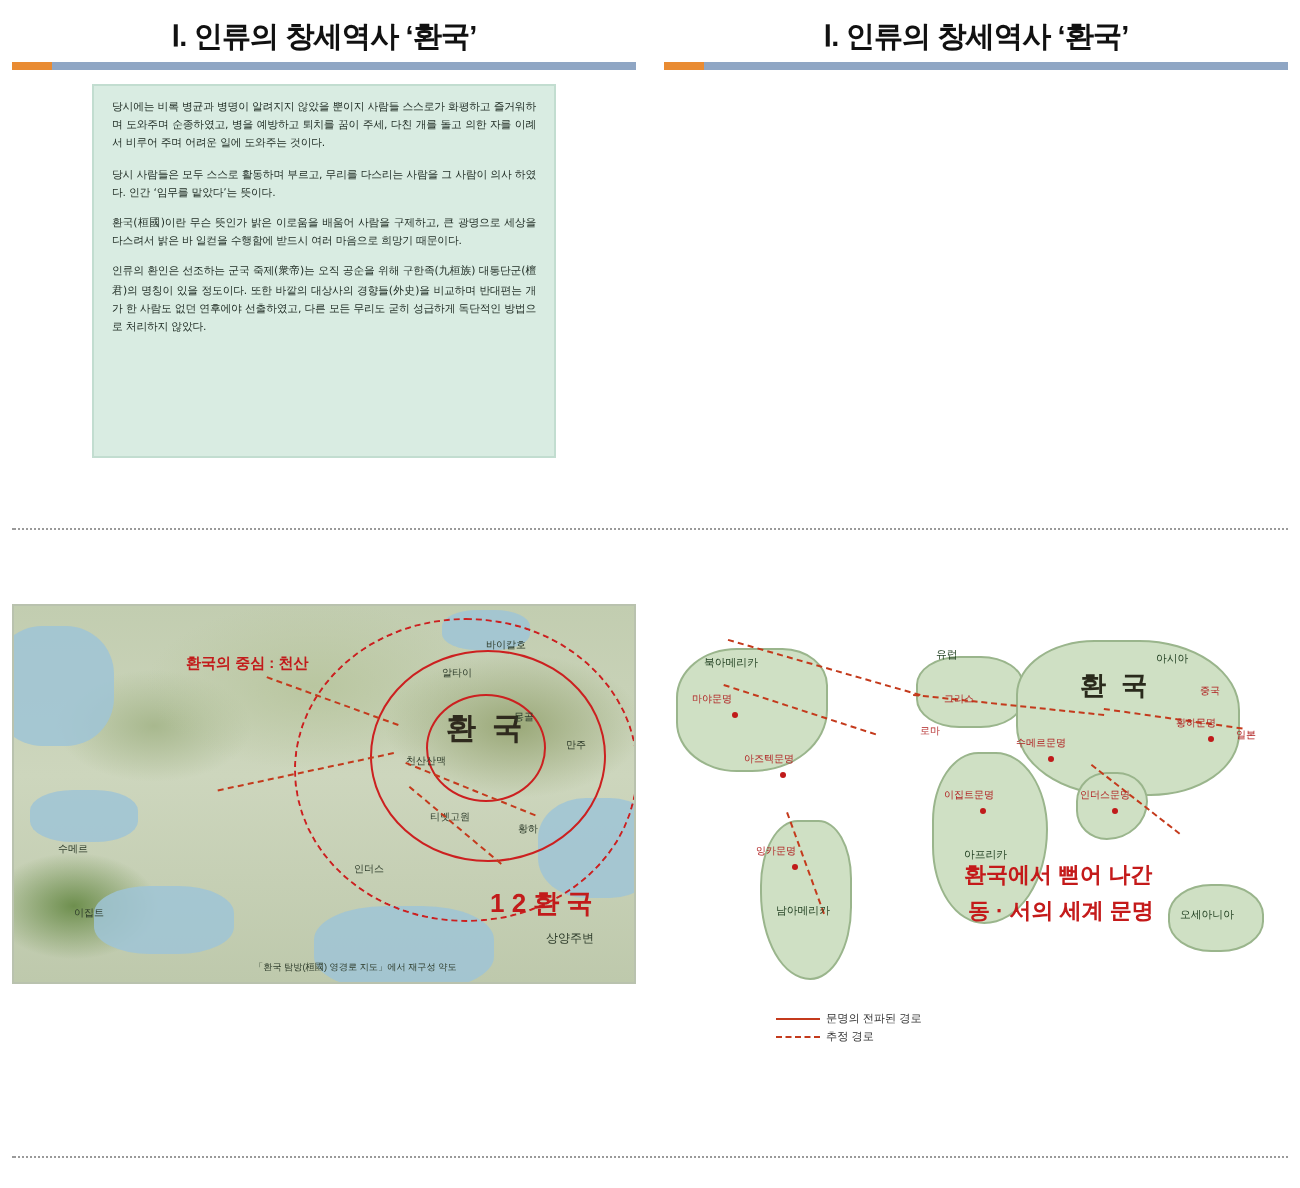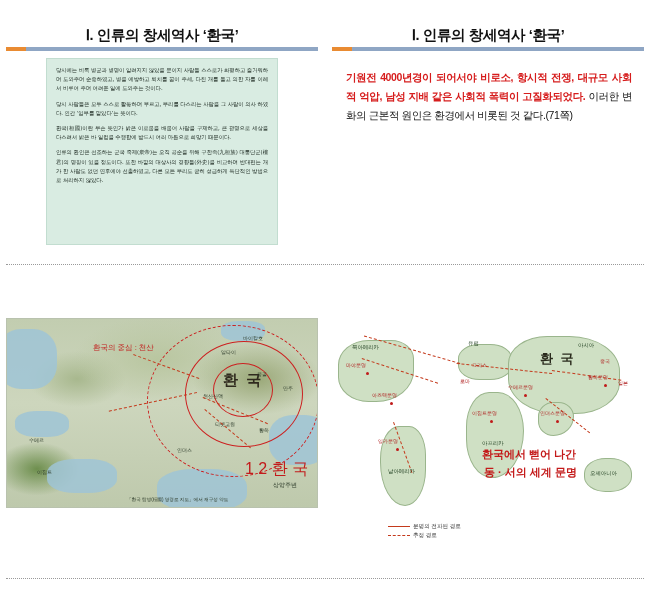--- a/index.html
+++ b/index.html
@@ -25,7 +25,6 @@
   .slide {
     position: absolute;
     box-sizing: border-box;
-    margin-top: 16px;
   }
   .slide-title-row {
     position: relative;

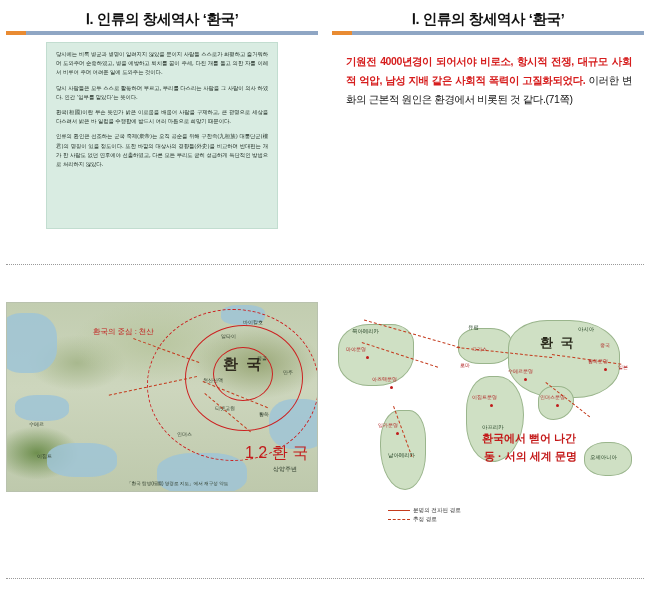--- a/index.html
+++ b/index.html
@@ -274,9 +274,6 @@
       <div class="title-rule-accent"></div>
     </div>
     <div class="quote-body">
-      <p>
-        <span class="hl-red">기원전 4000년경이 되어서야 비로소, 항시적 전쟁, 대규모 사회적 억압, 남성 지배 같은 사회적 폭력이 고질화되었다.</span><span> 이러한 변화의 근본적 원인은 환경에서 비롯된 것 같다.(71쪽)</span>
-      </p>
     </div>
   </div>
 

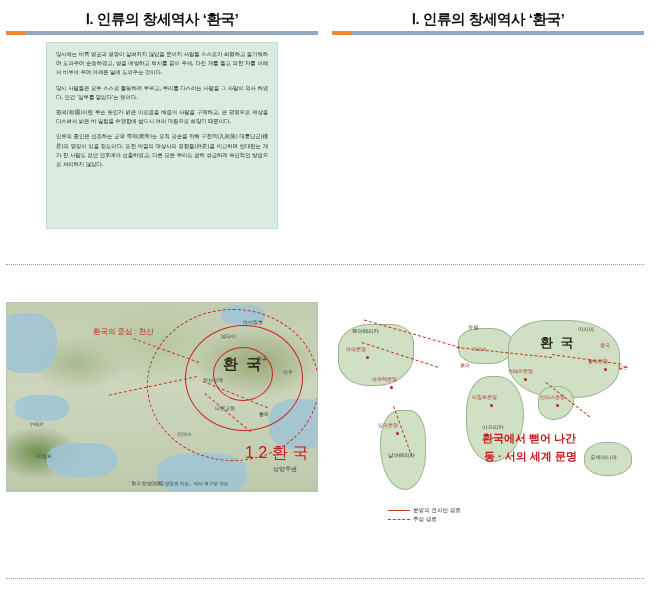--- a/index.html
+++ b/index.html
@@ -151,7 +151,7 @@
   .red-text {
     position: absolute;
     color: #c21b1b;
-    font-weight: normal;
+    font-weight: bold;
     white-space: nowrap;
   }
   .big-hanguk {

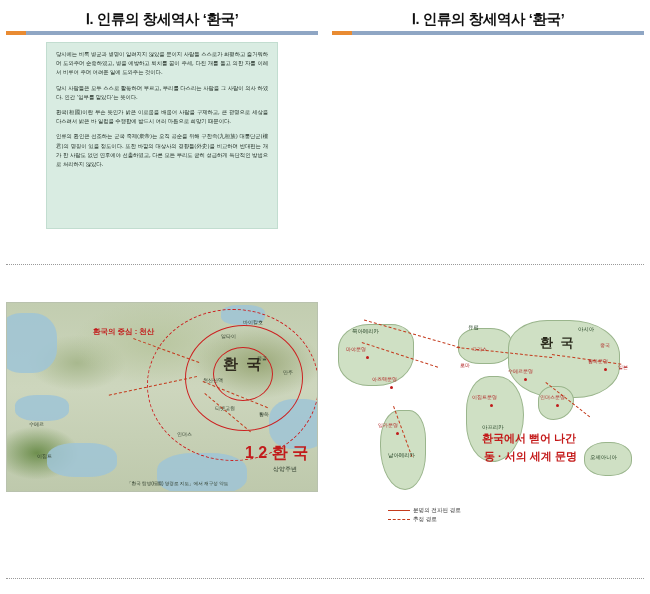--- a/index.html
+++ b/index.html
@@ -310,7 +310,7 @@
       <div class="map1-label" style="left:208px; top:102px;">티벳고원</div>
       <div class="map1-label" style="left:276px; top:66px;">만주</div>
 
-      <div class="red-text" style="left:238px; top:140px; font-size:16px;">1 2 환 국</div>
+      <div class="red-text" style="left:238px; top:140px; font-size:13px;">1 2 환 국</div>
       <div class="map1-label" style="left:266px; top:162px; font-size:6px;">상양주변</div>
       <div class="map1-label" style="left:120px; top:178px; font-size:4.6px;">「환국 탐방(桓國) 영경로 지도」에서 재구성 약도</div>
 

